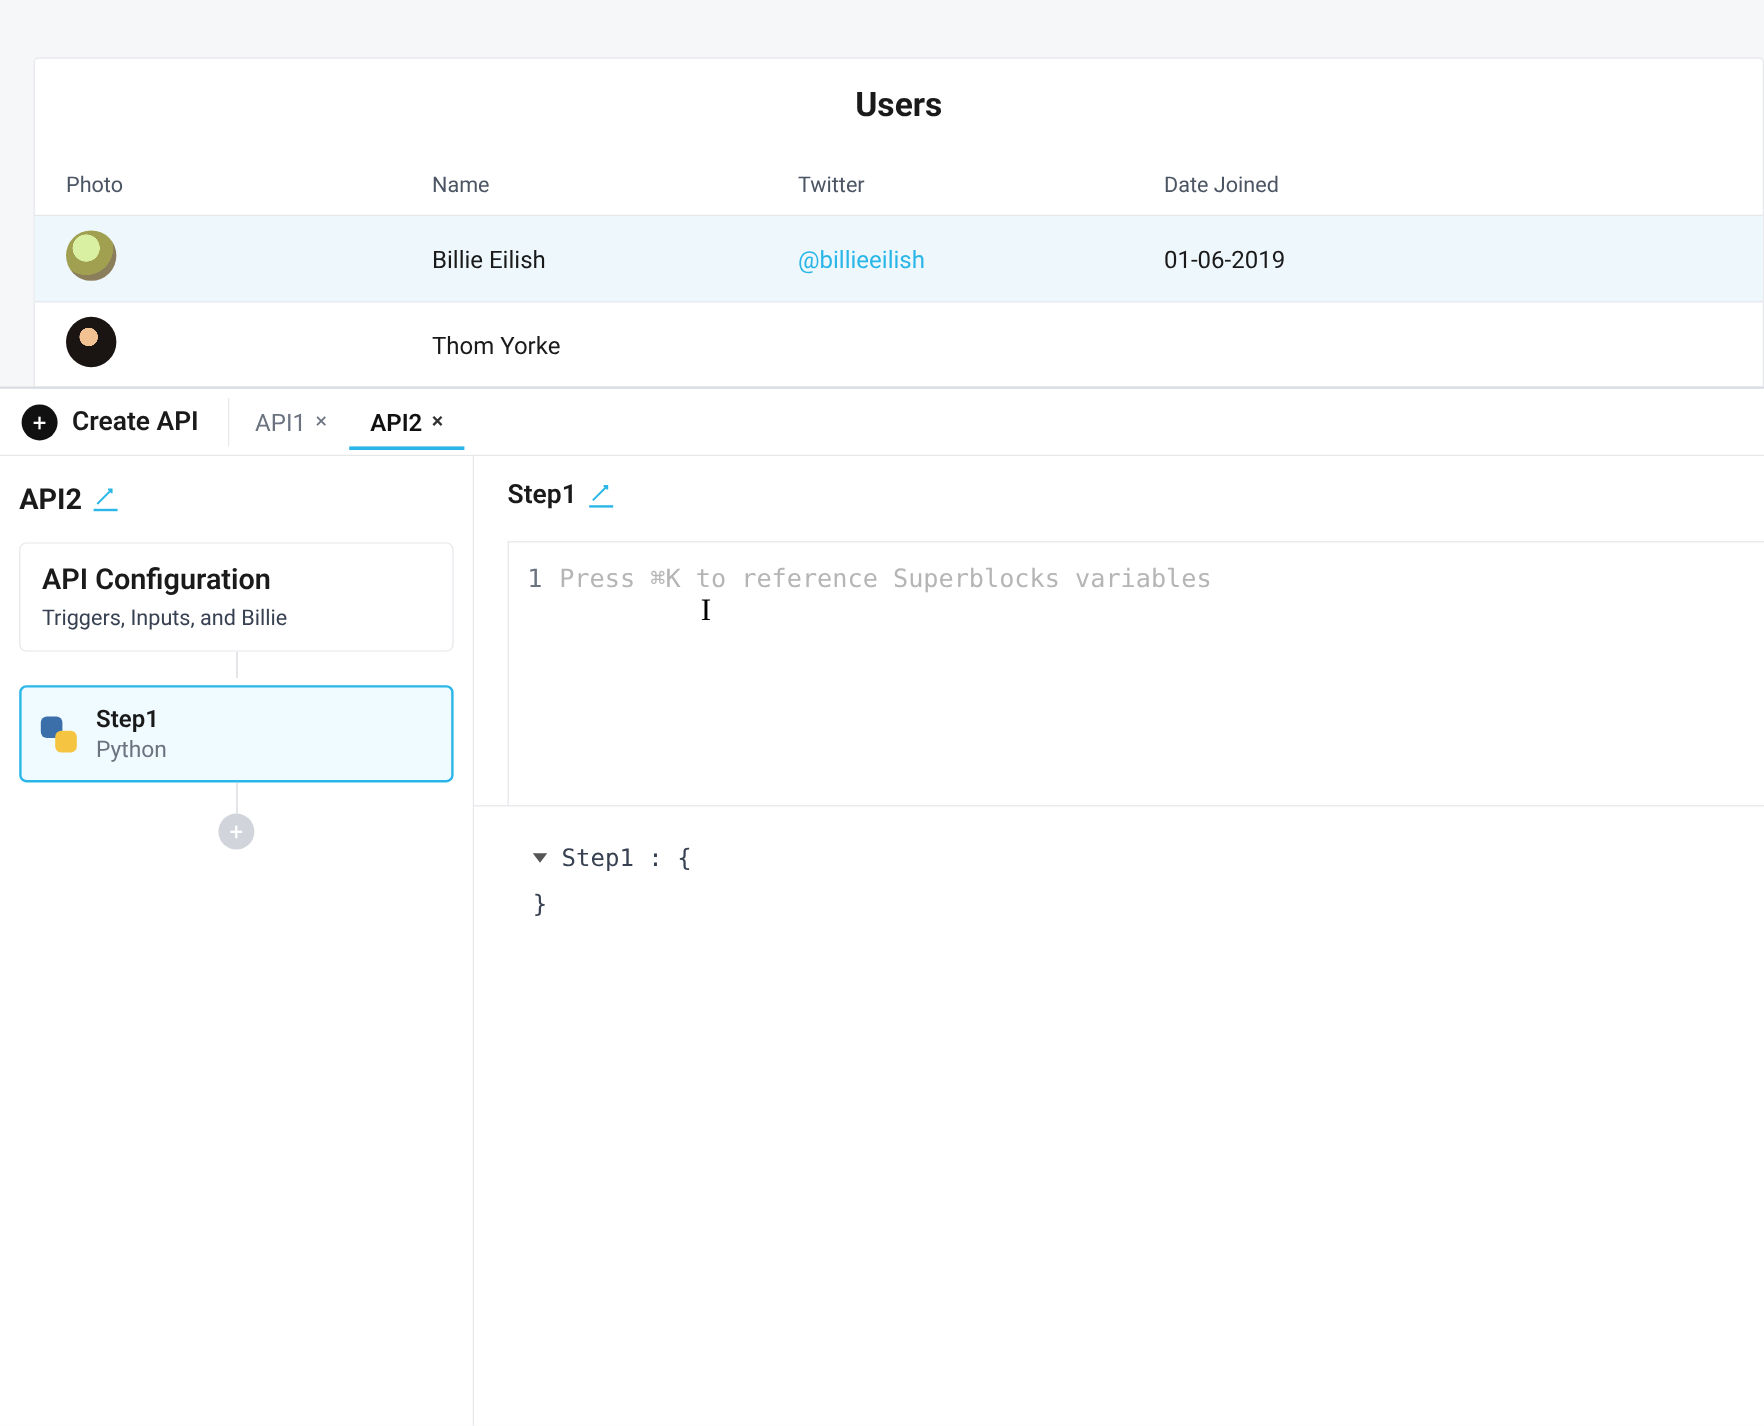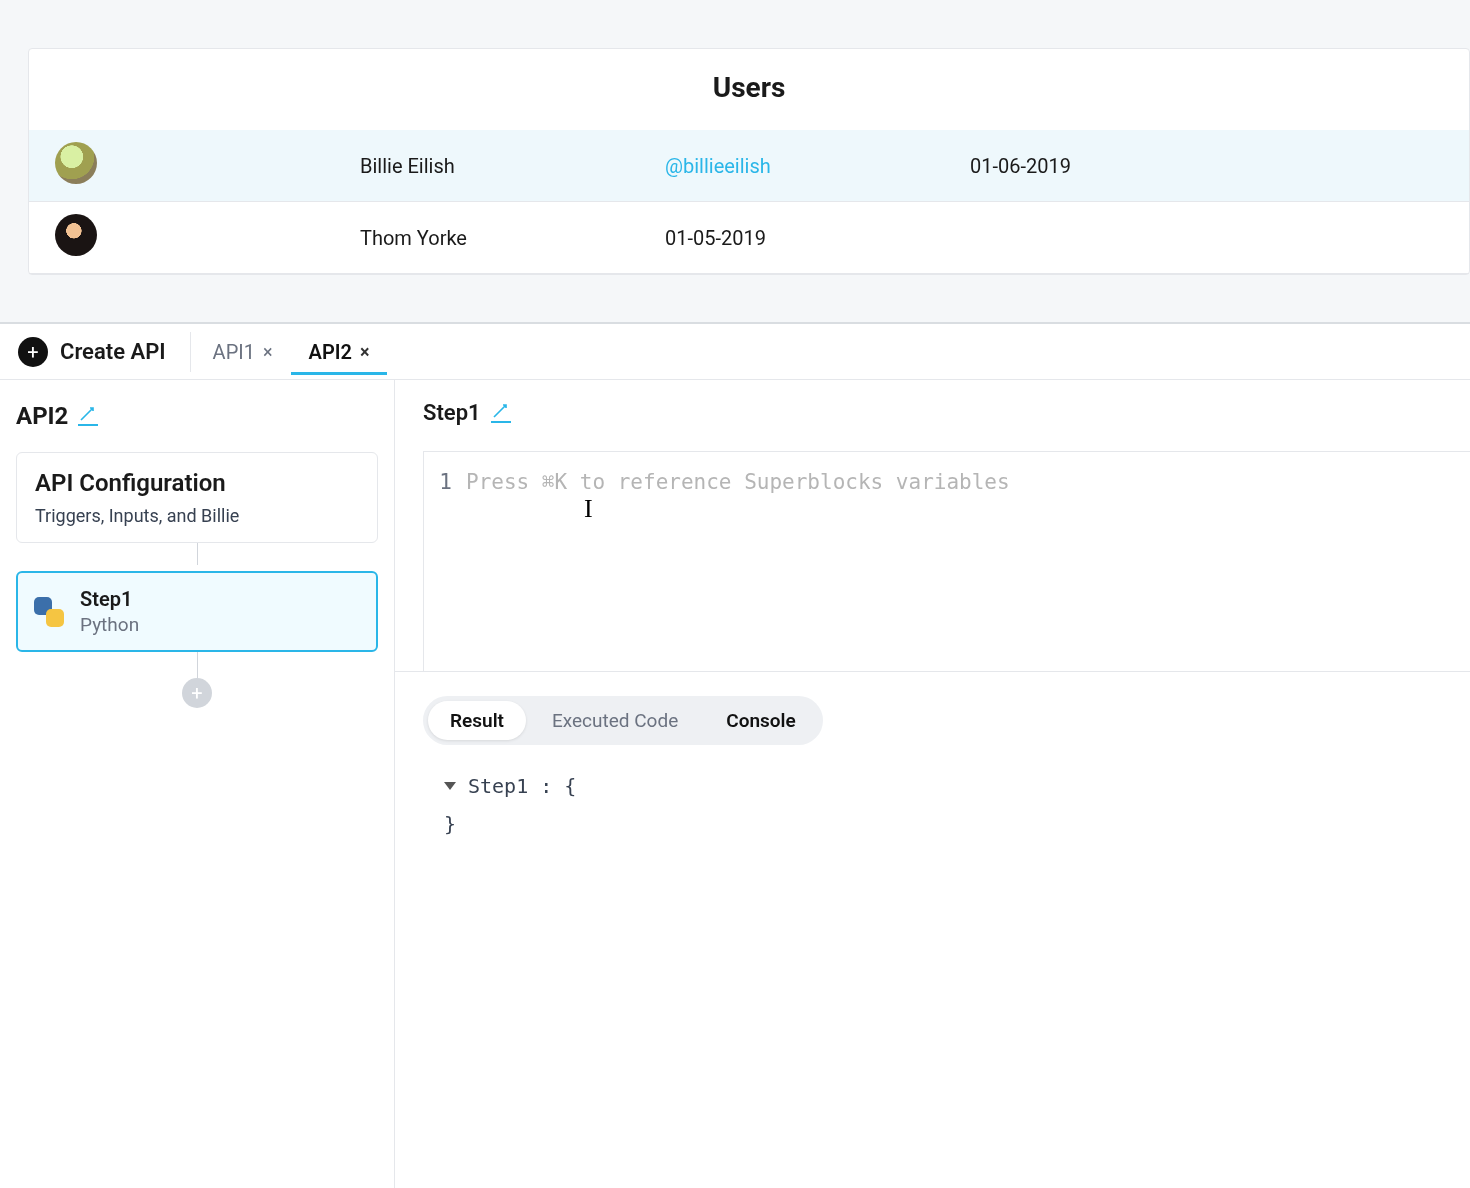--- a/index.html
+++ b/index.html
@@ -216,6 +216,12 @@
 <div class="users-card">
   <div class="users-title">Users</div>
   <div class="users-table">
+    <div class="users-header-row">
+      <div class="col-photo">Photo</div>
+      <div class="col-name">Name</div>
+      <div class="col-twitter">Twitter</div>
+      <div class="col-date">Date Joined</div>
+    </div>
 
     <div class="users-data-row highlight">
       <div class="col-photo"><span class="avatar a1"></span></div>

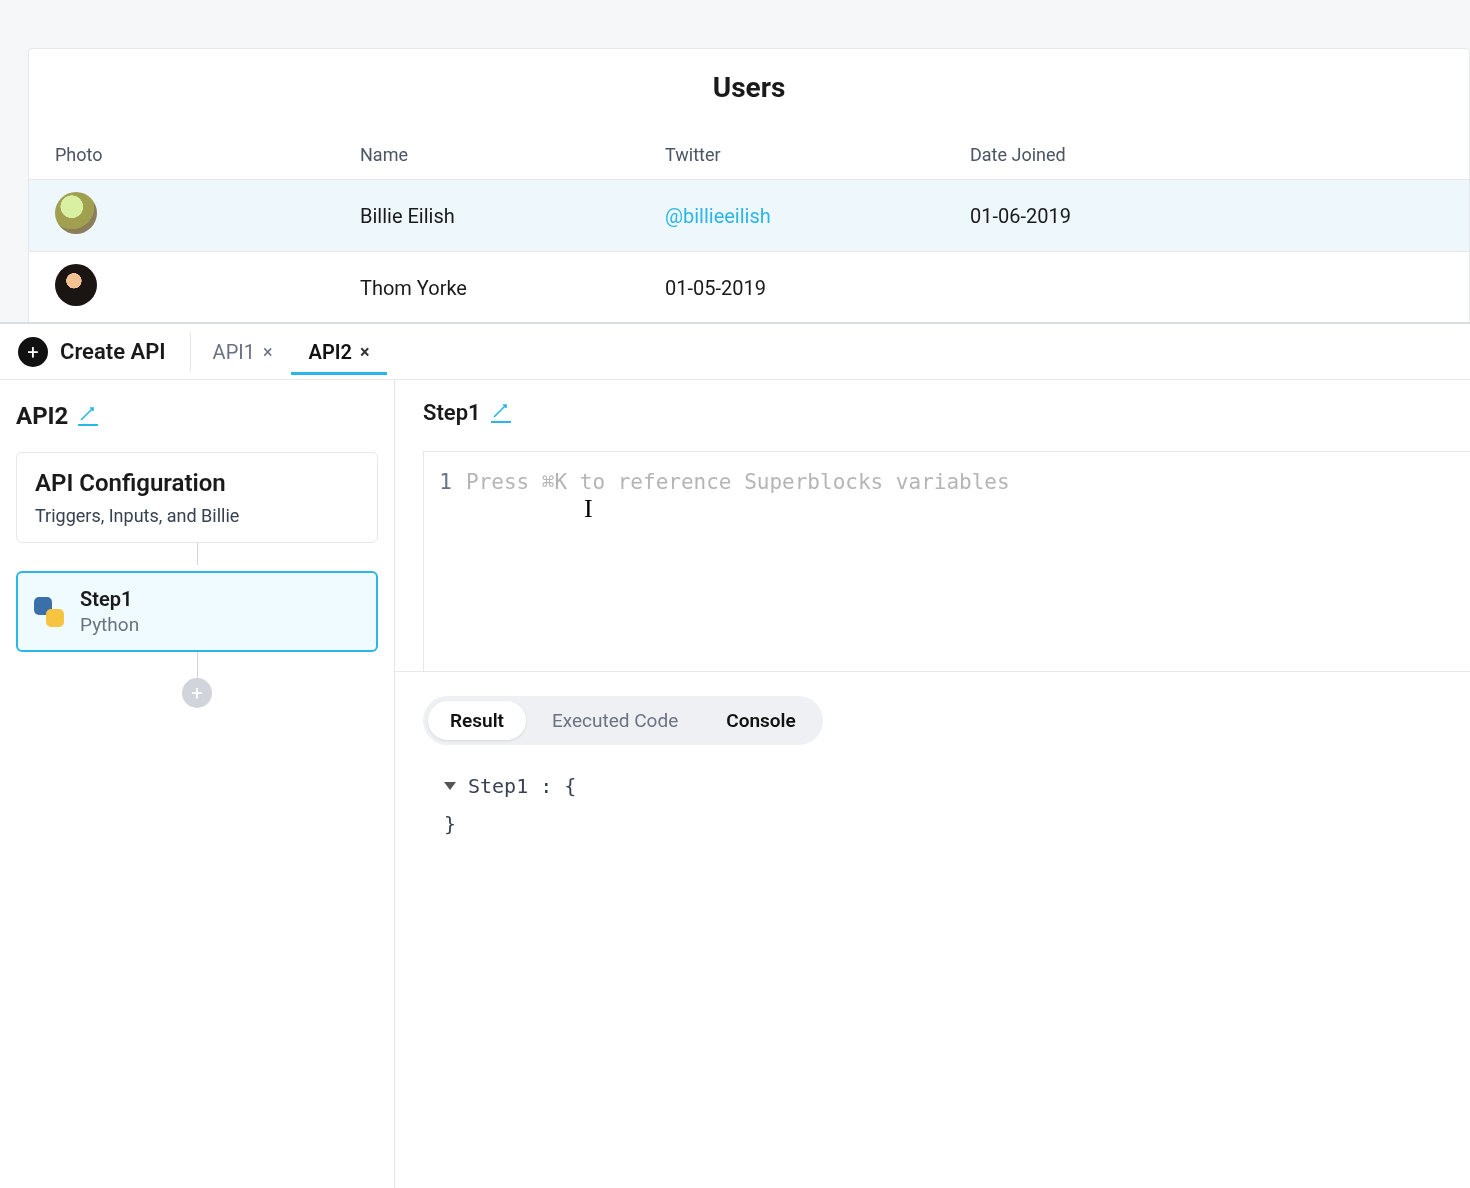--- a/index.html
+++ b/index.html
@@ -233,7 +233,6 @@
     <div class="users-data-row">
       <div class="col-photo"><span class="avatar a2"></span></div>
       <div class="col-name">Thom Yorke</div>
-      <div class="col-date">01-05-2019</div>
     </div>
   </div>
 </div>

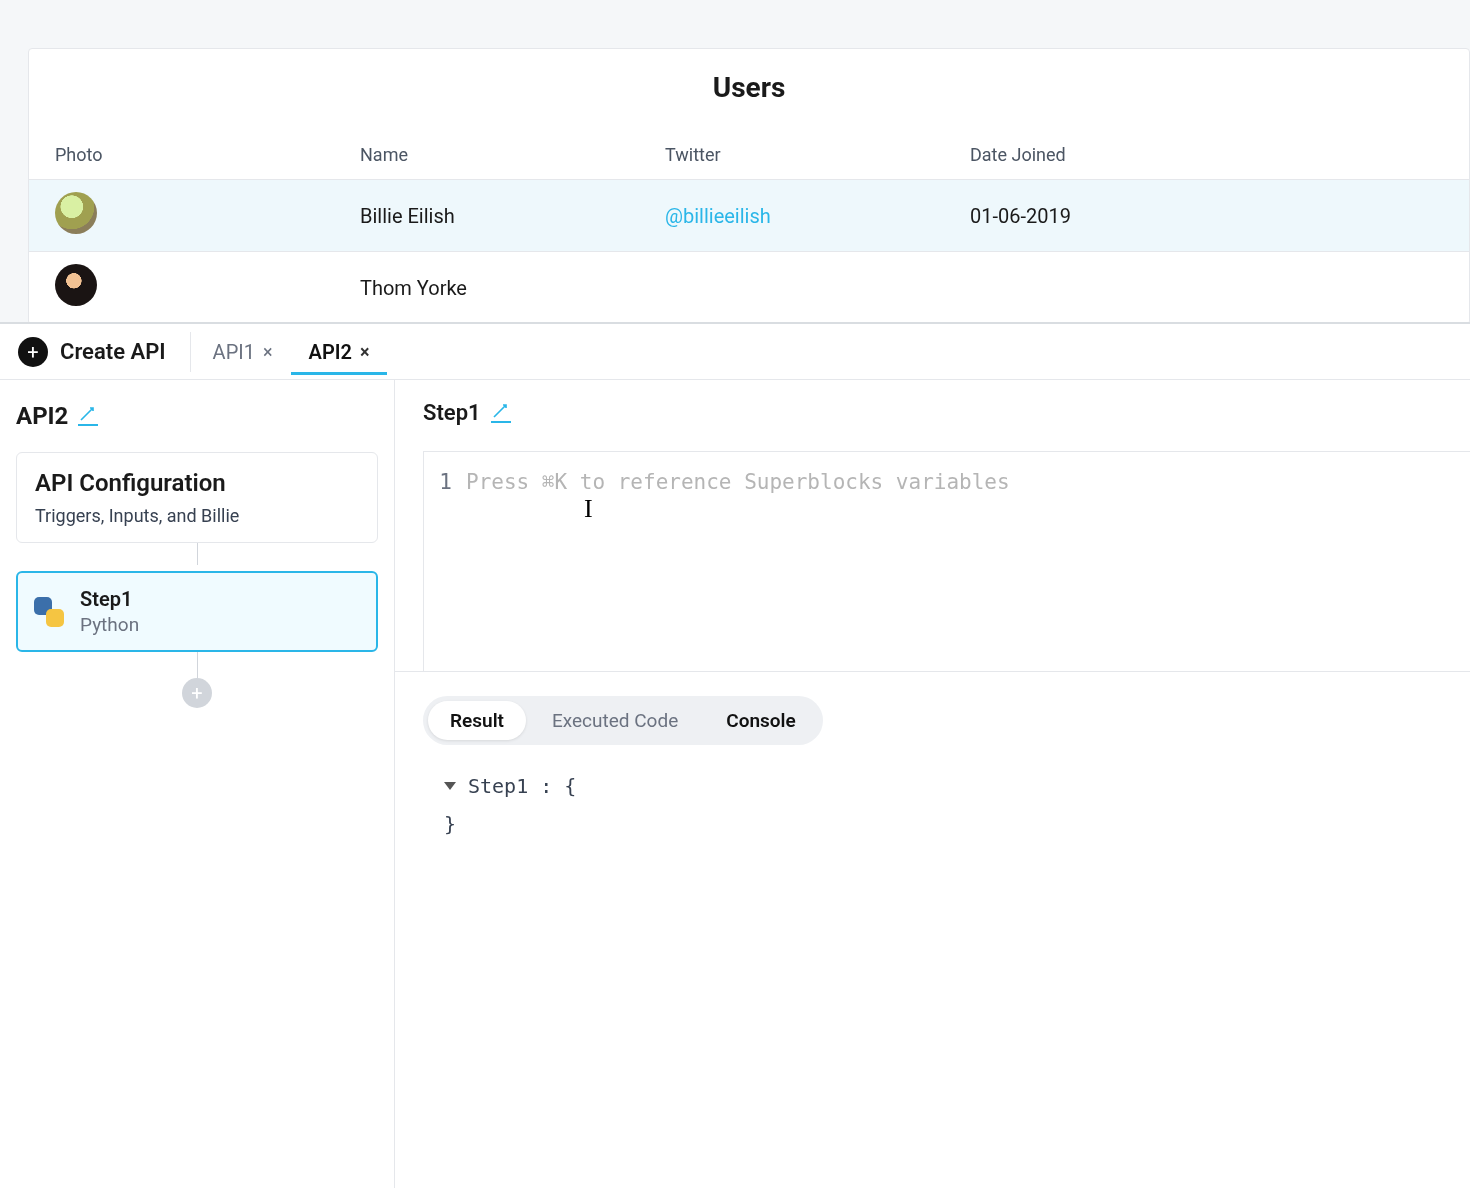--- a/index.html
+++ b/index.html
@@ -305,11 +305,6 @@
       </div>
 
       <div class="results-section">
-        <div class="seg-control">
-          <div class="seg-btn active">Result</div>
-          <div class="seg-btn">Executed Code</div>
-          <div class="seg-btn bold">Console</div>
-        </div>
 
         <div class="result-tree">
           <div class="tree-row">

